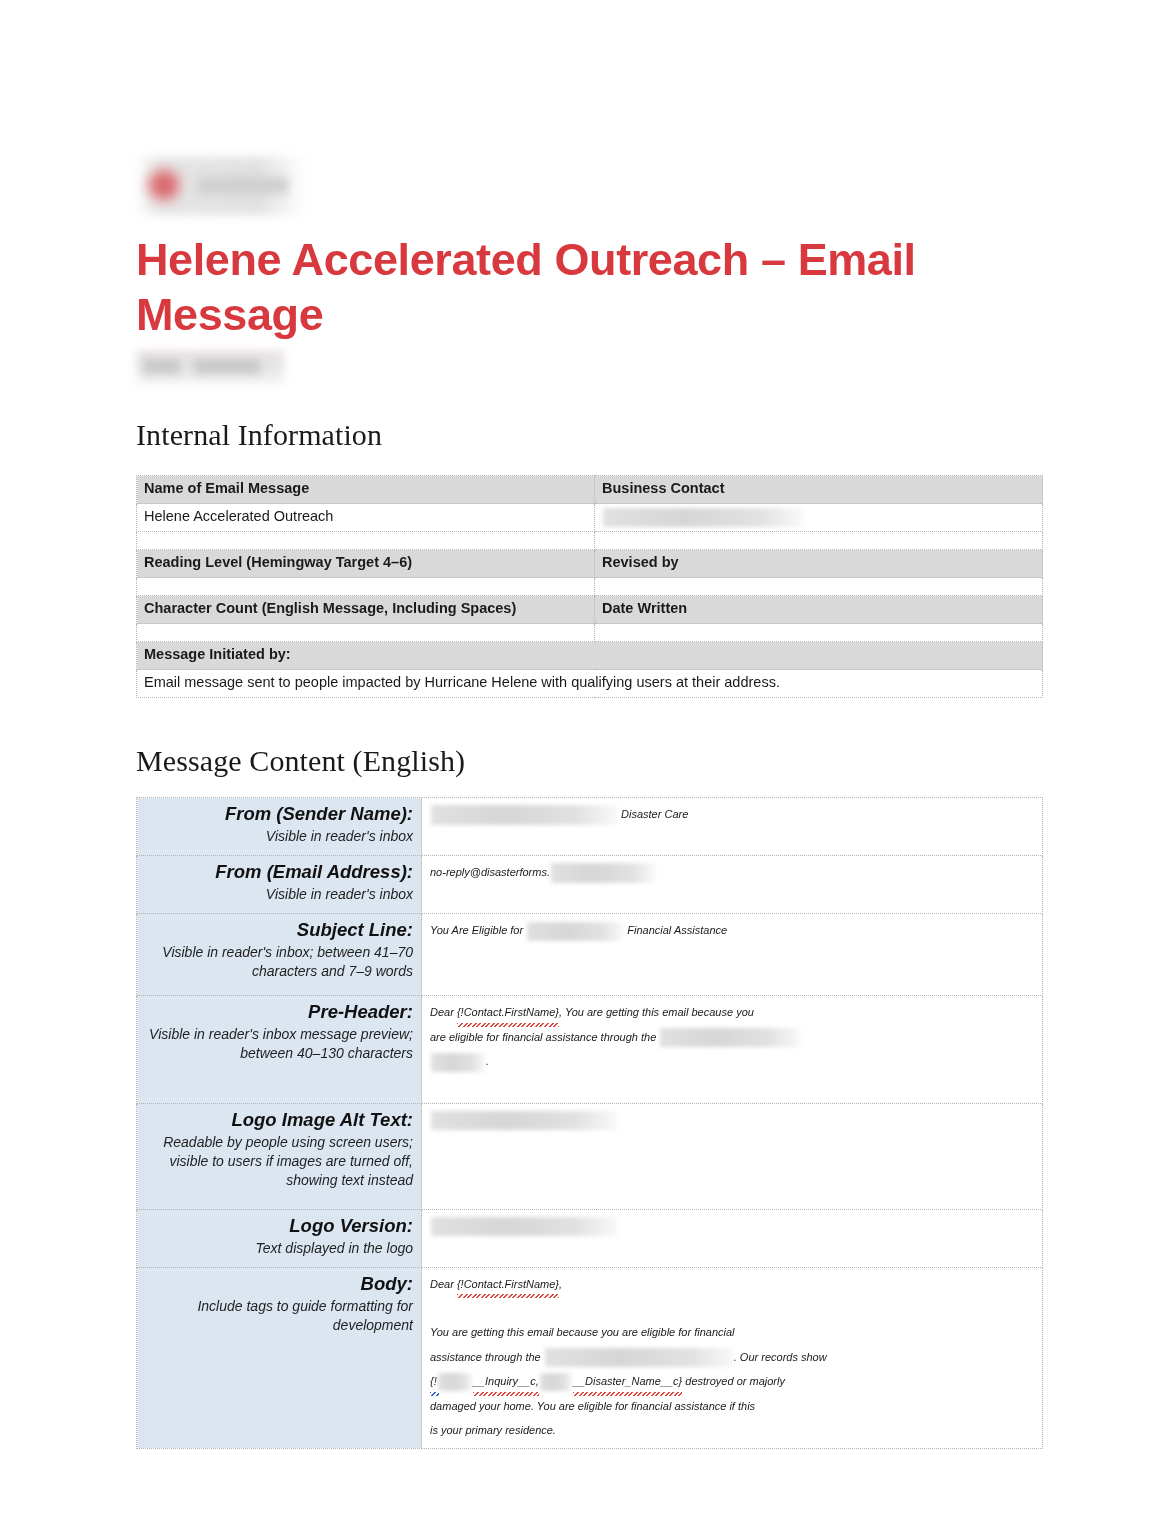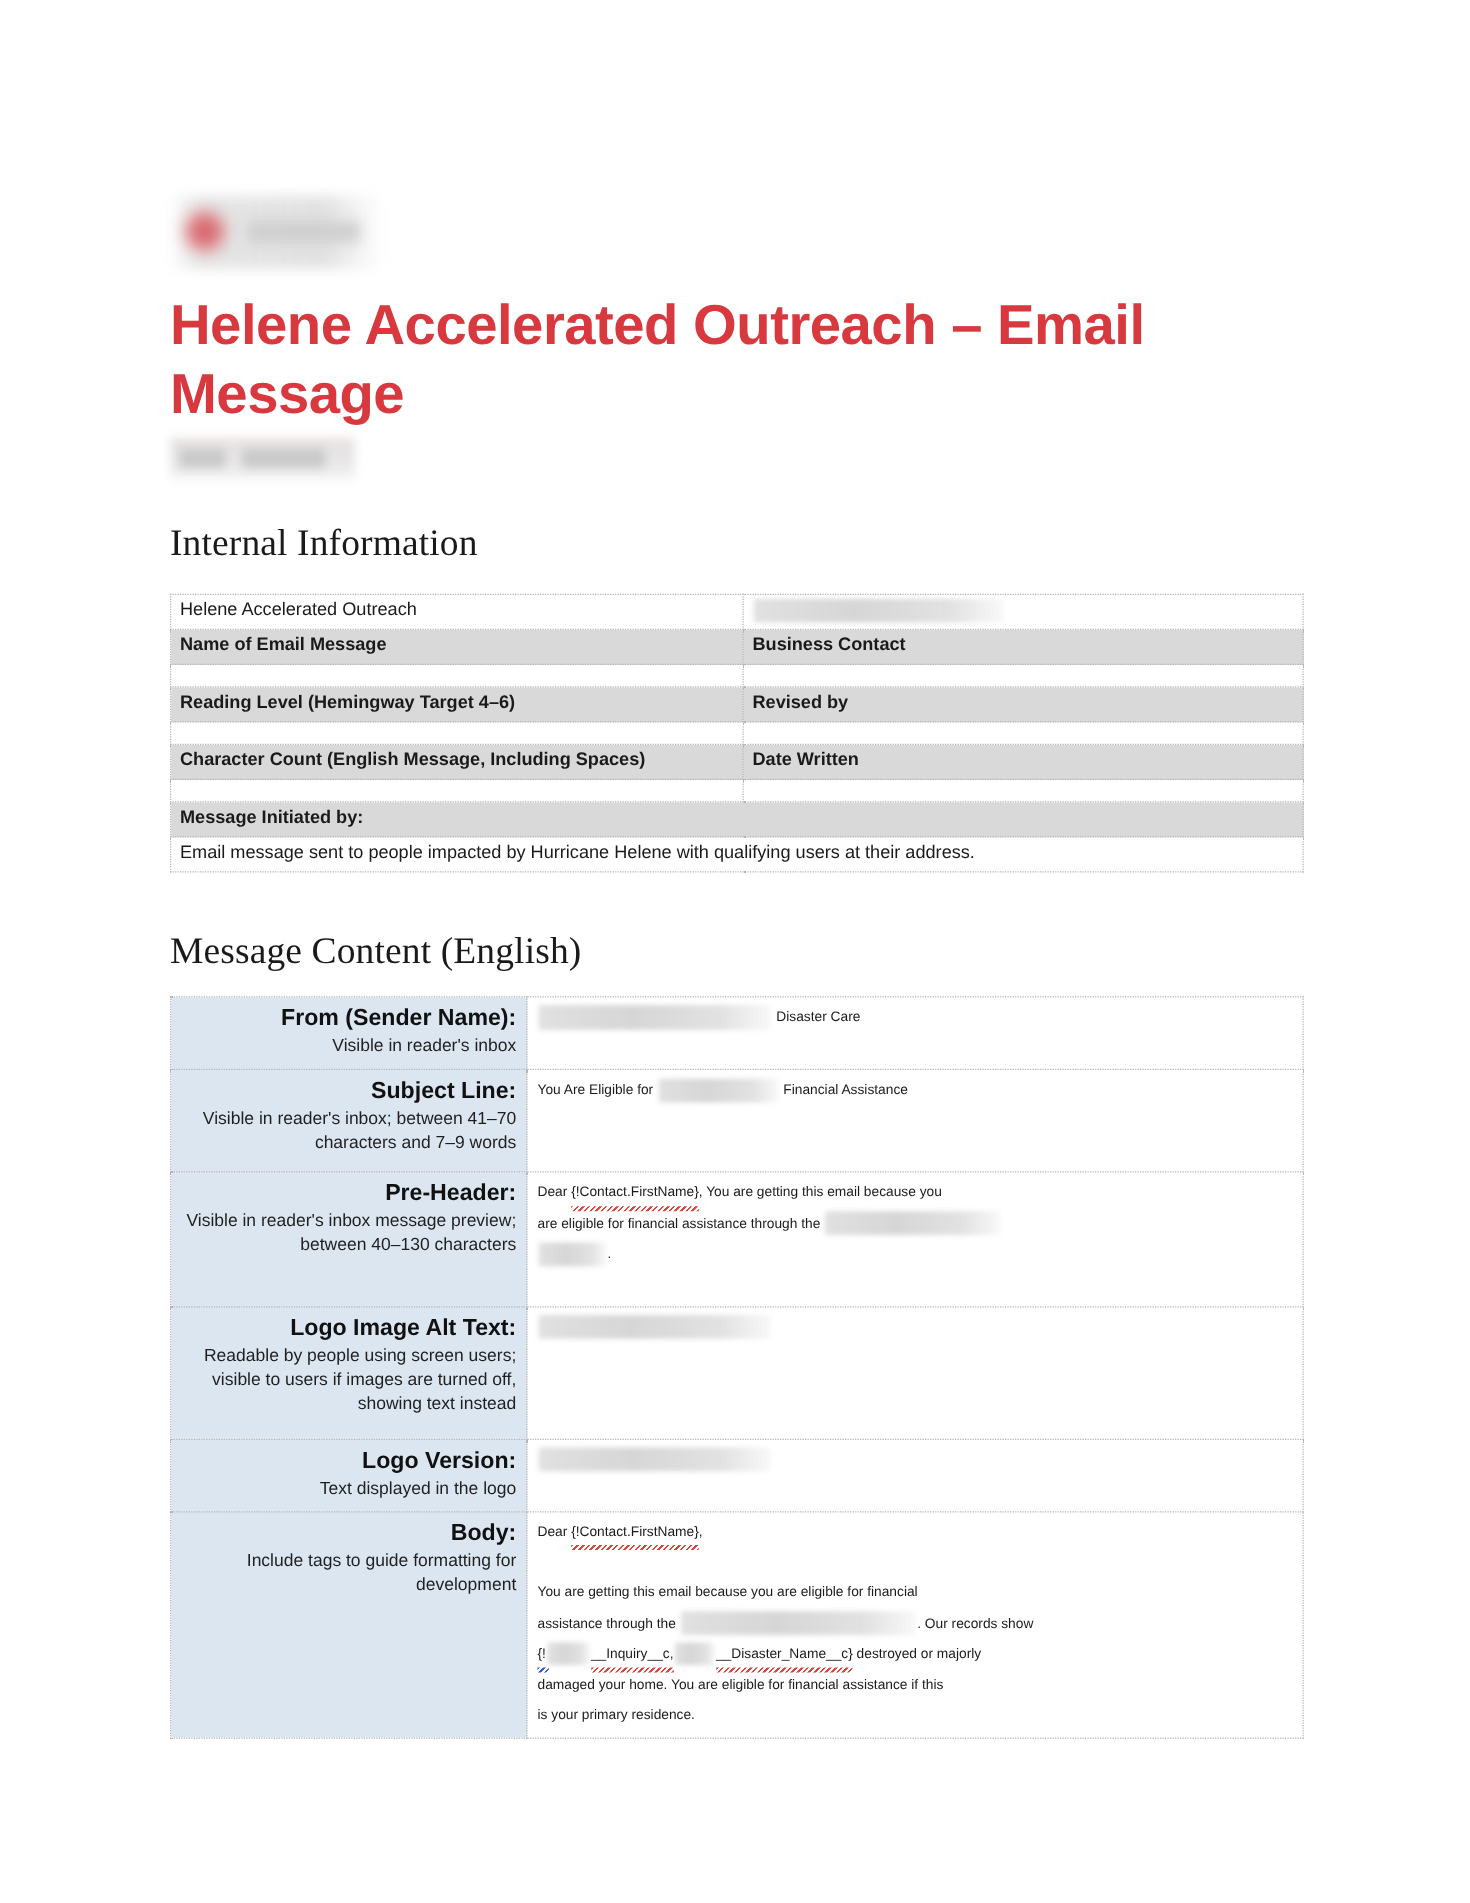--- a/index.html
+++ b/index.html
@@ -294,12 +294,12 @@
       </colgroup>
     <tbody>
       <tr>
+        <td class="hdr">Name of Email Message</td>
+        <td class="hdr">Business Contact</td>
+      </tr>
+      <tr>
         <td class="val">Helene Accelerated Outreach</td>
         <td class="val"><span class="redact r-contact"></span></td>
-      </tr>
-      <tr>
-        <td class="hdr">Name of Email Message</td>
-        <td class="hdr">Business Contact</td>
       </tr>
       <tr class="spacer">
           <td></td>

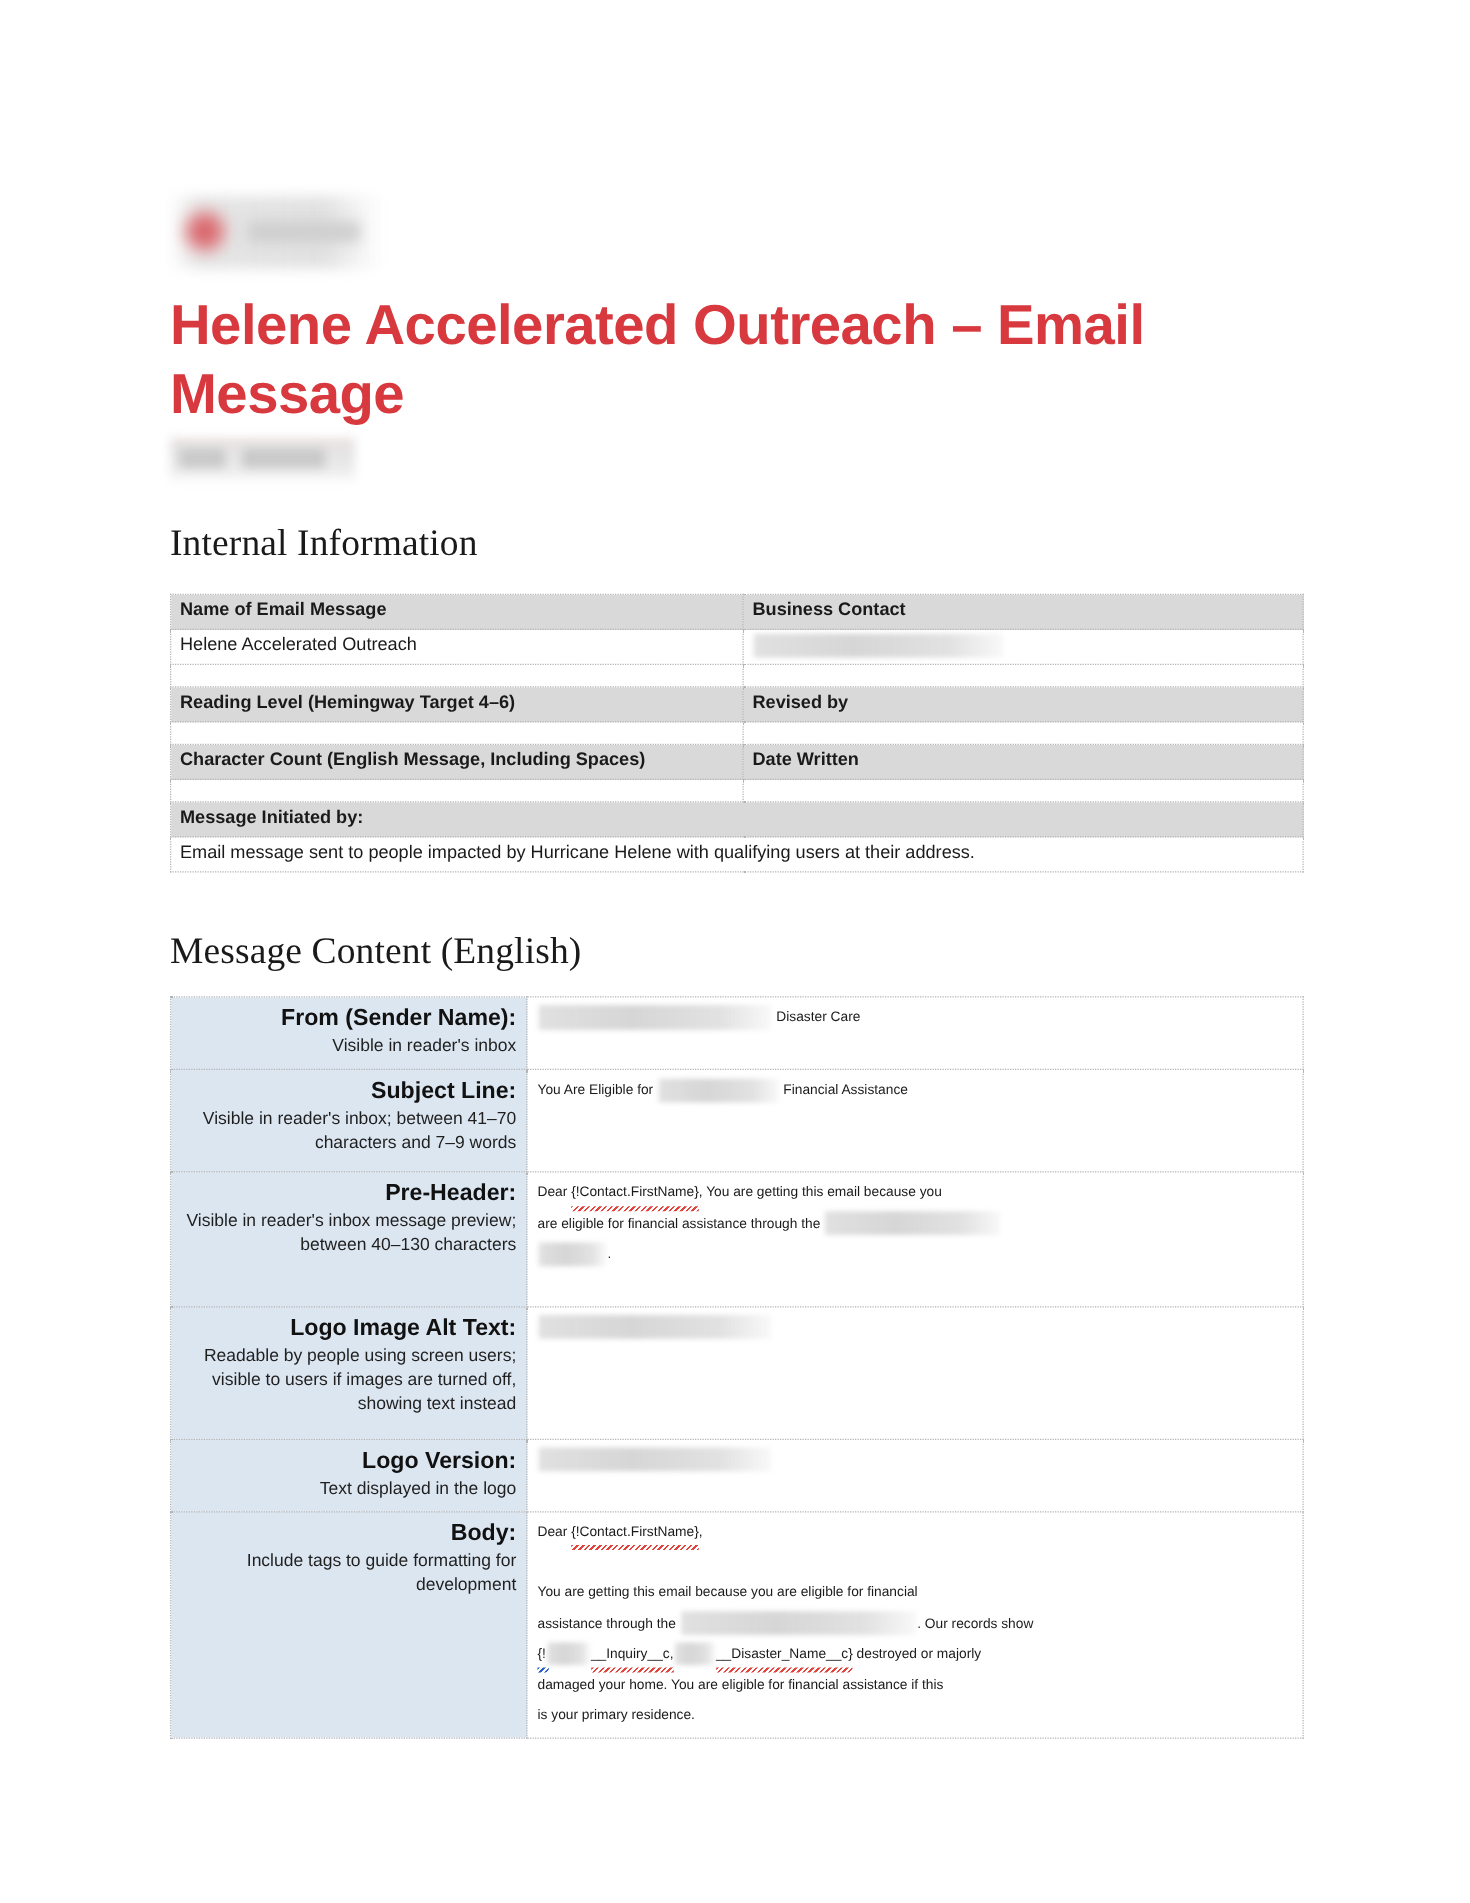--- a/index.html
+++ b/index.html
@@ -170,6 +170,7 @@
     padding: 4px 8px 5px 8px;
     font-size: 16.5px;
     line-height: 23.5px;
+    font-style: italic;
   }
   #table-message td.lbl {
     background: #dce6f1;

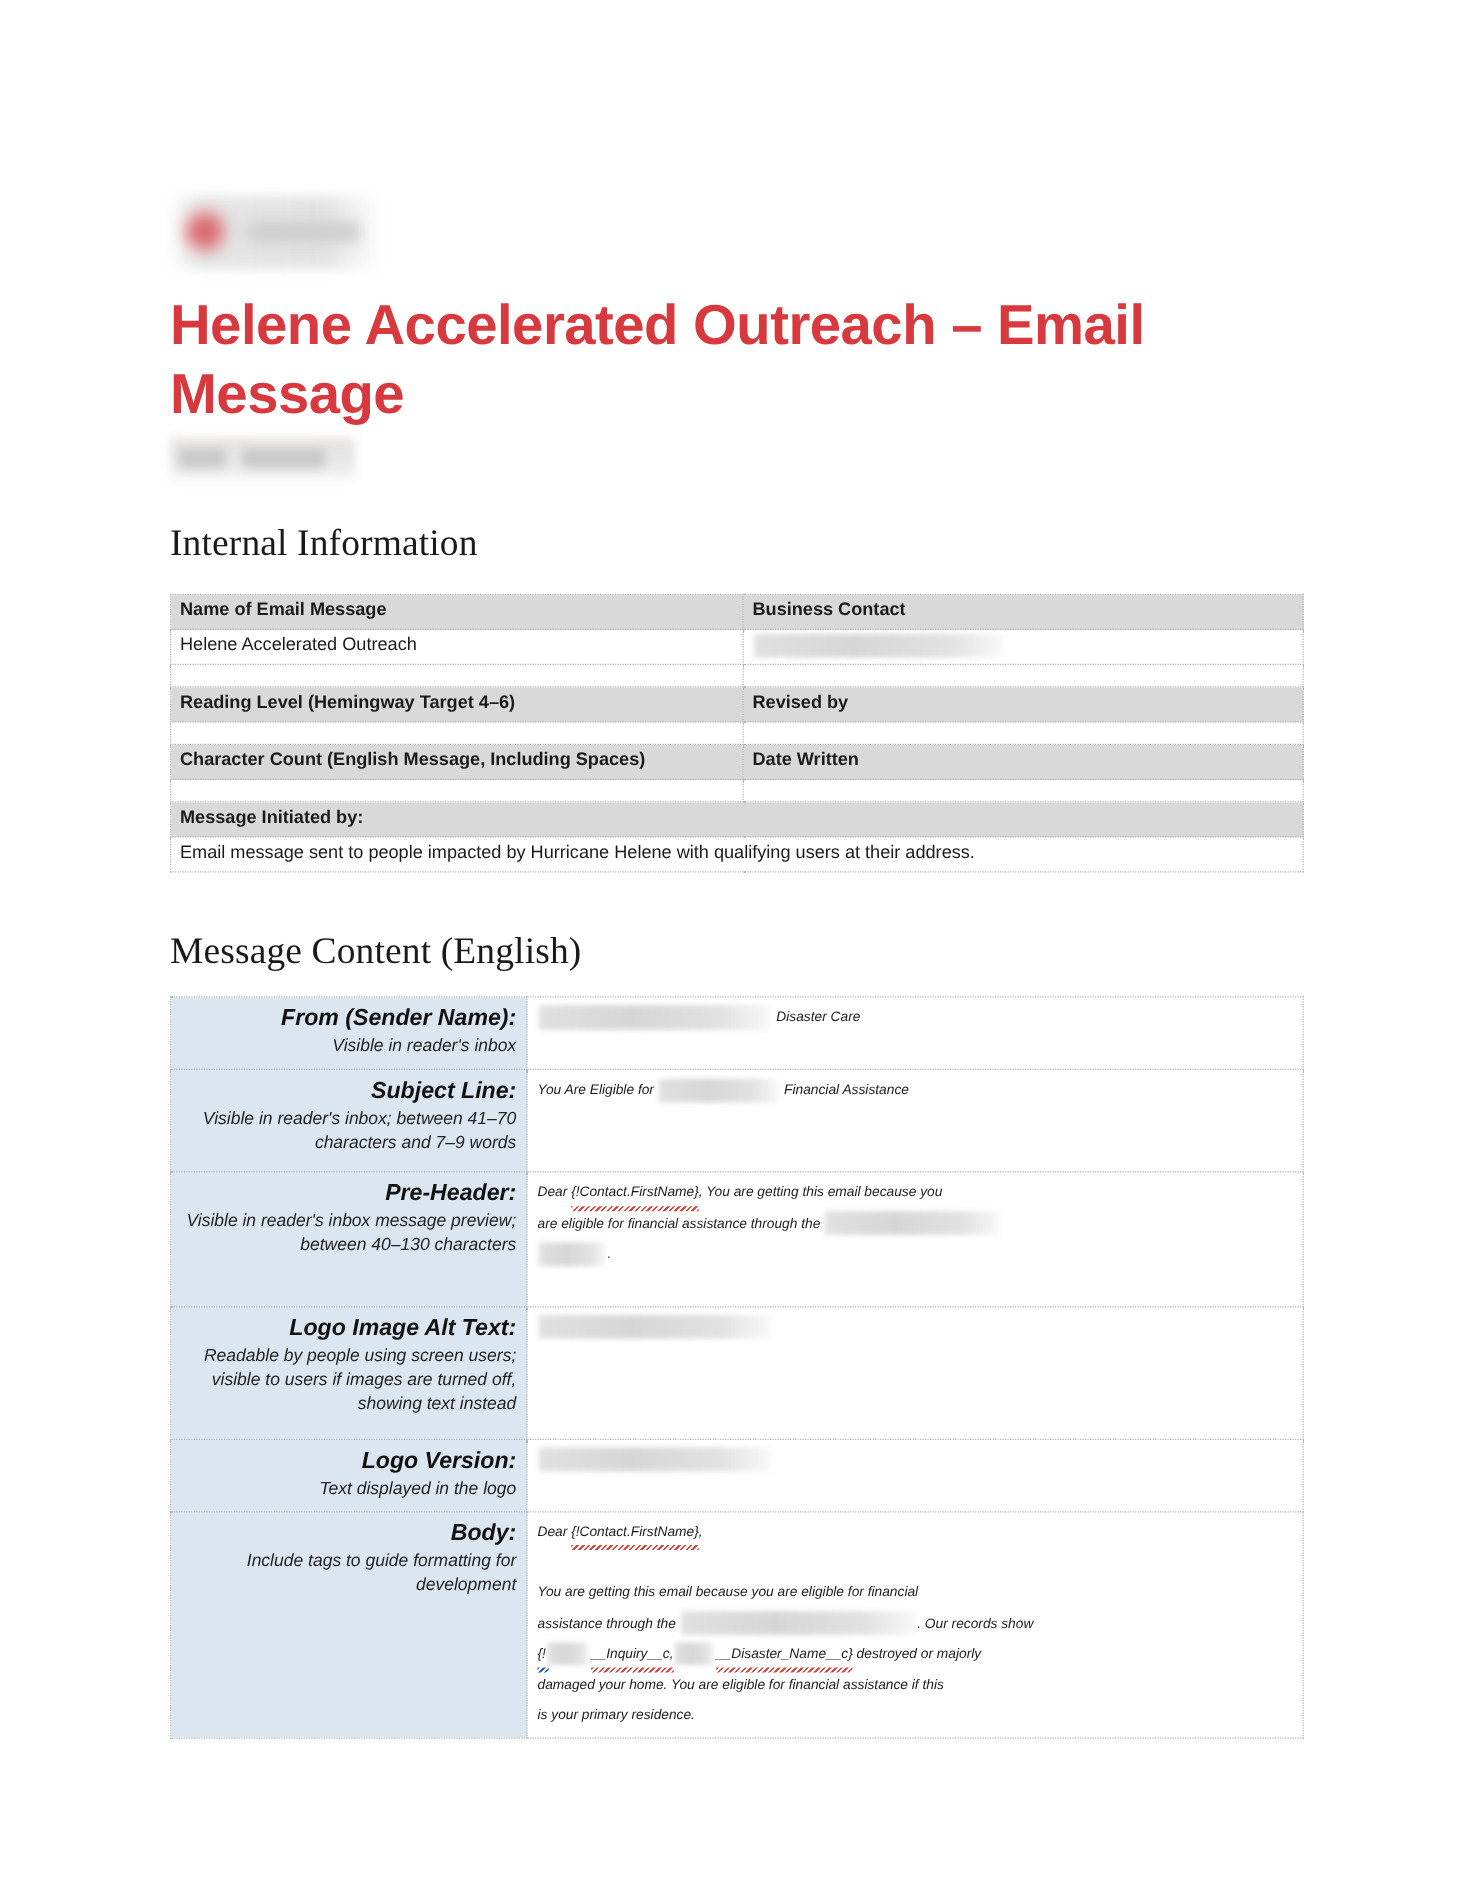--- a/index.html
+++ b/index.html
@@ -354,6 +354,16 @@
         </td>
       </tr>
 
+      <tr>
+        <td class="lbl">
+          <span class="lbl-main">From (Email Address):</span>
+          <span class="lbl-sub">Visible in reader's inbox</span>
+        </td>
+        <td class="val">
+          <span class="val-text"><span>no-reply@disasterforms.</span><span class="redact r-domain"></span></span>
+          <span class="val-blank"></span>
+        </td>
+      </tr>
 
       <tr>
         <td class="lbl">

